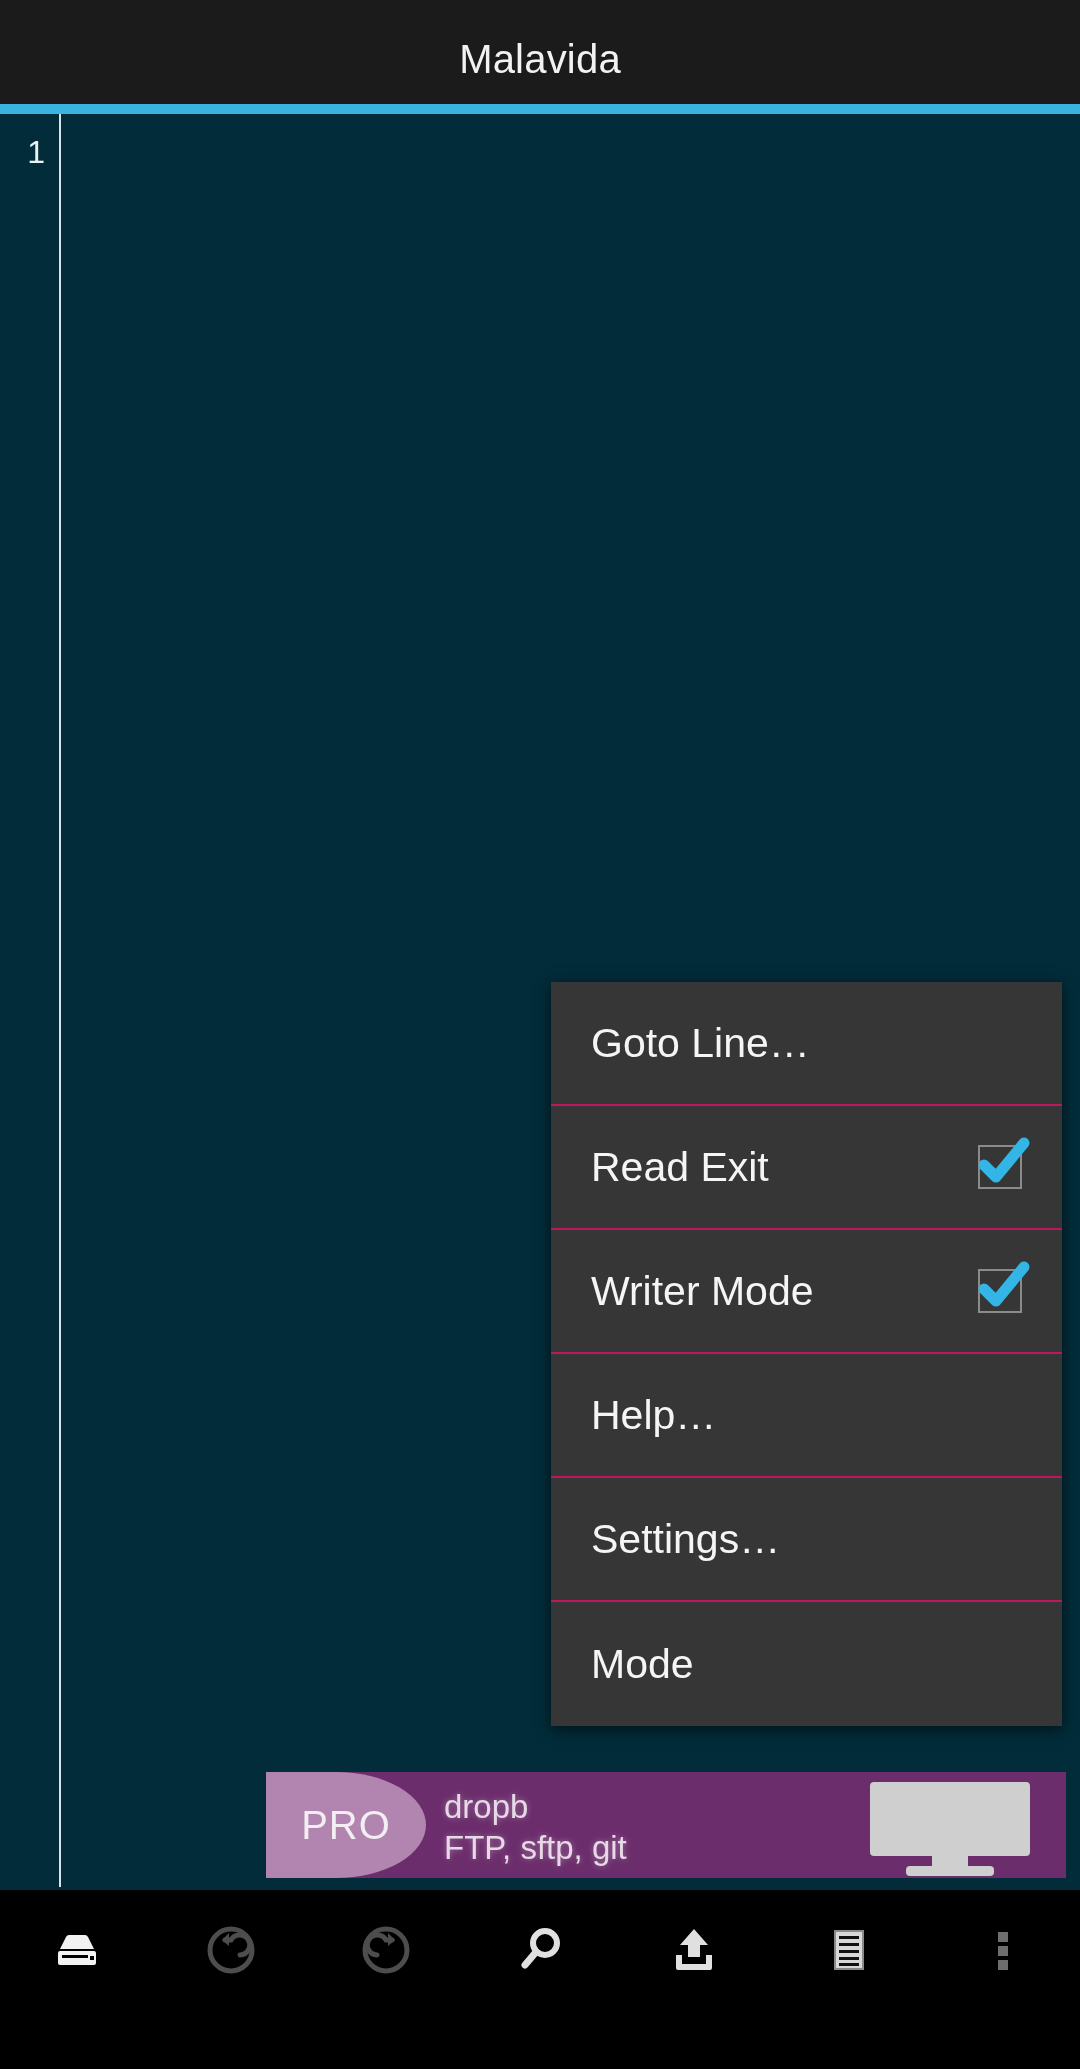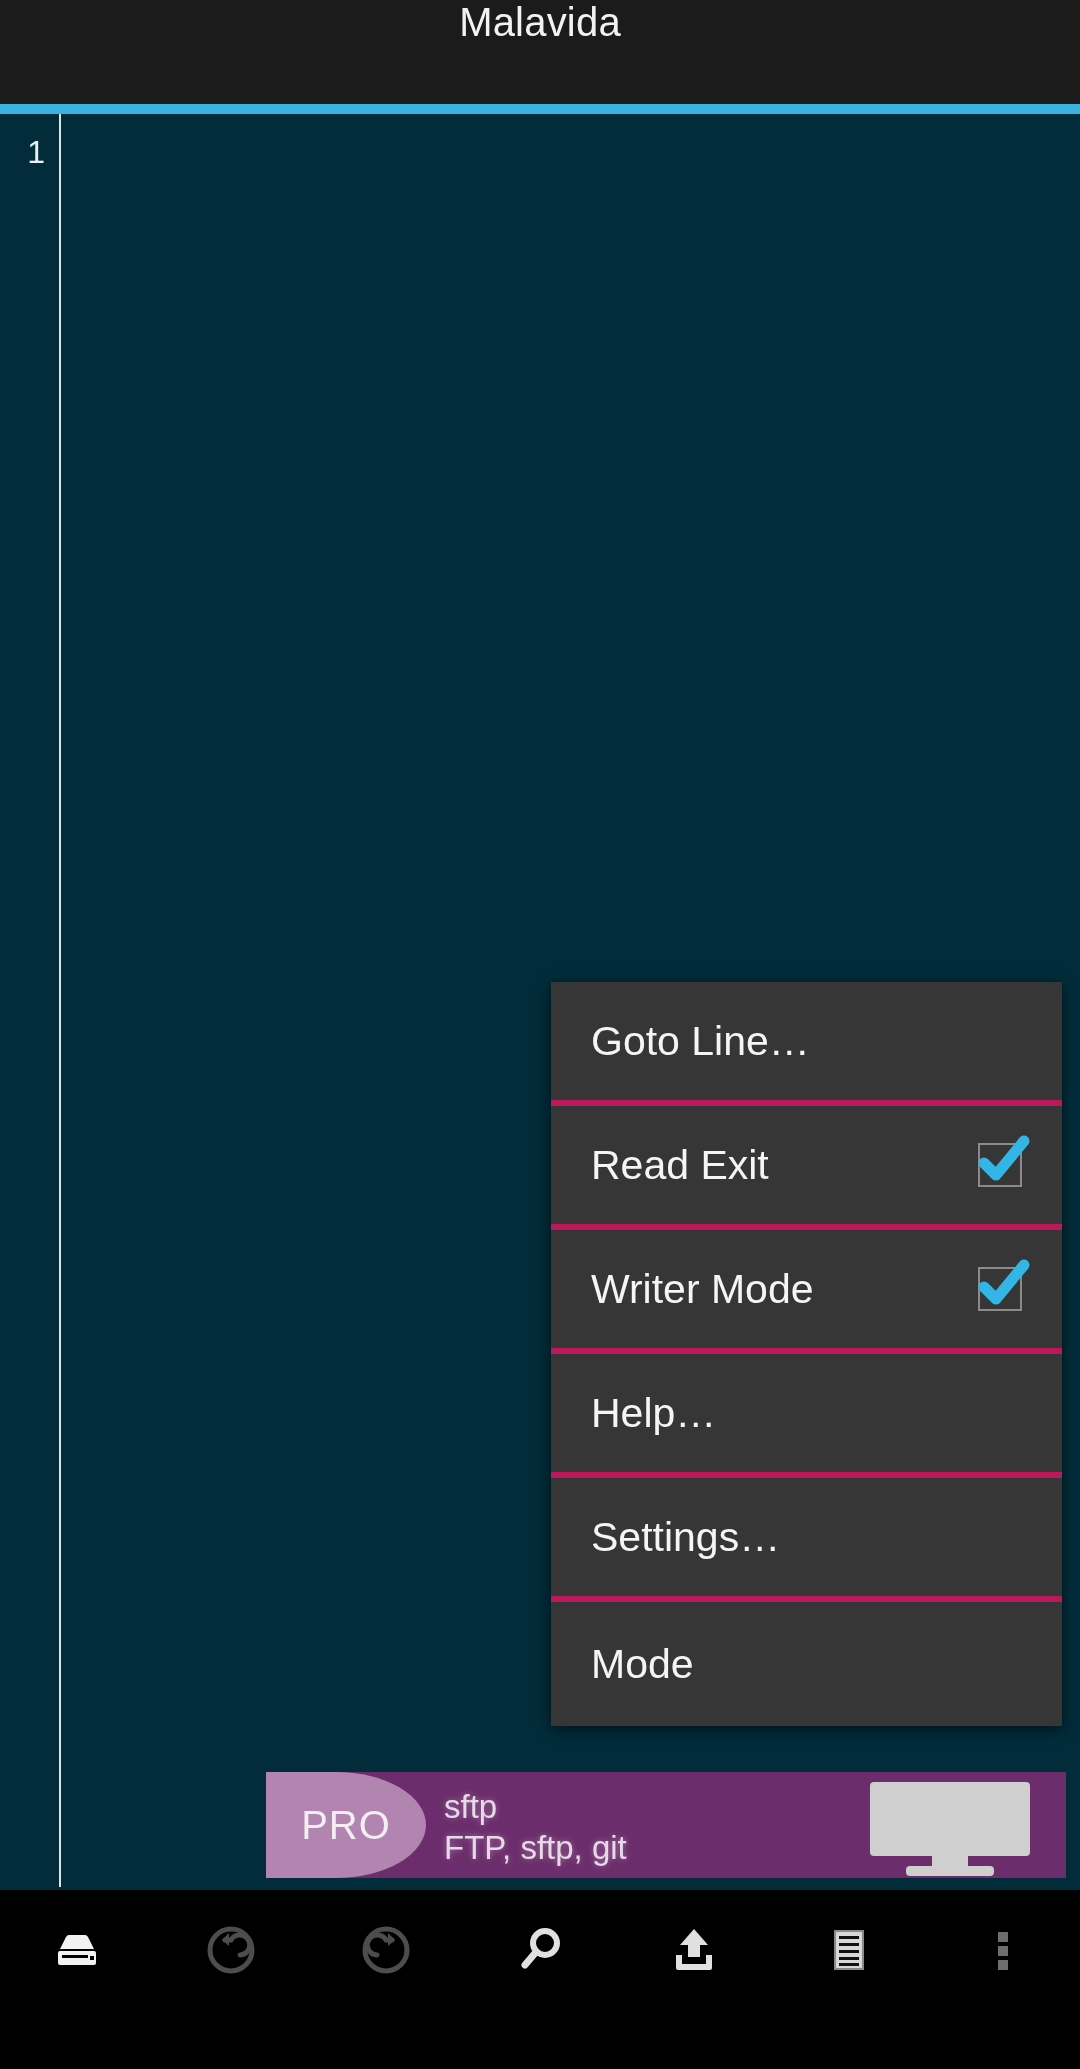--- a/index.html
+++ b/index.html
@@ -20,7 +20,7 @@
     position:absolute; left:0; top:0;
     width:1080px; height:118px;
     background:#1b1b1b;
-    display:flex; justify-content:center;
+    display:flex; align-items:center; justify-content:center;
   }
   .titlebar .title {
     color:#f2f2f2;

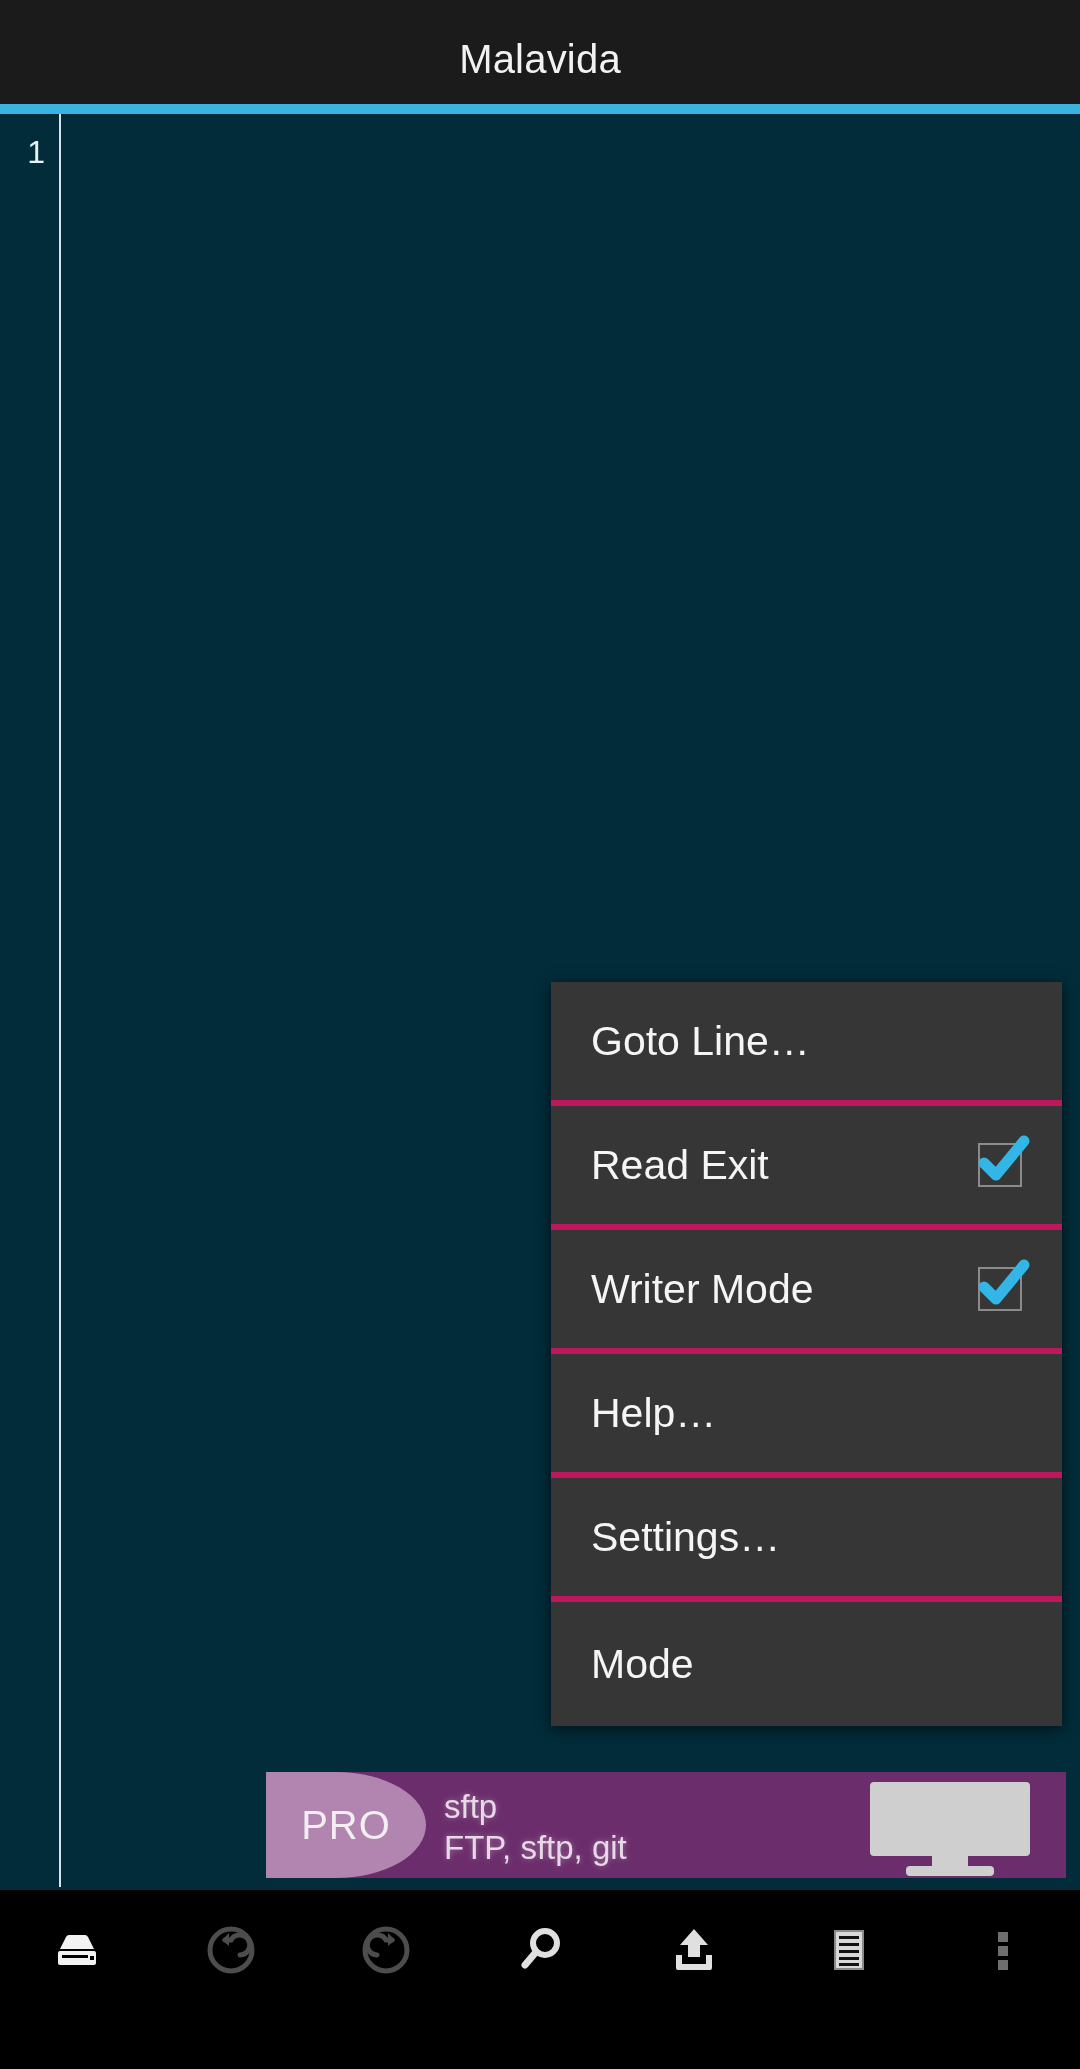--- a/index.html
+++ b/index.html
@@ -133,7 +133,7 @@
     display:flex;
     align-items:center;
     padding:0 40px 0 40px;
-    border-bottom:6px solid #be185d;
+    border-bottom:2px solid #be185d;
   }
   .menu-item:last-child { border-bottom:none; }
   .menu-item .label {

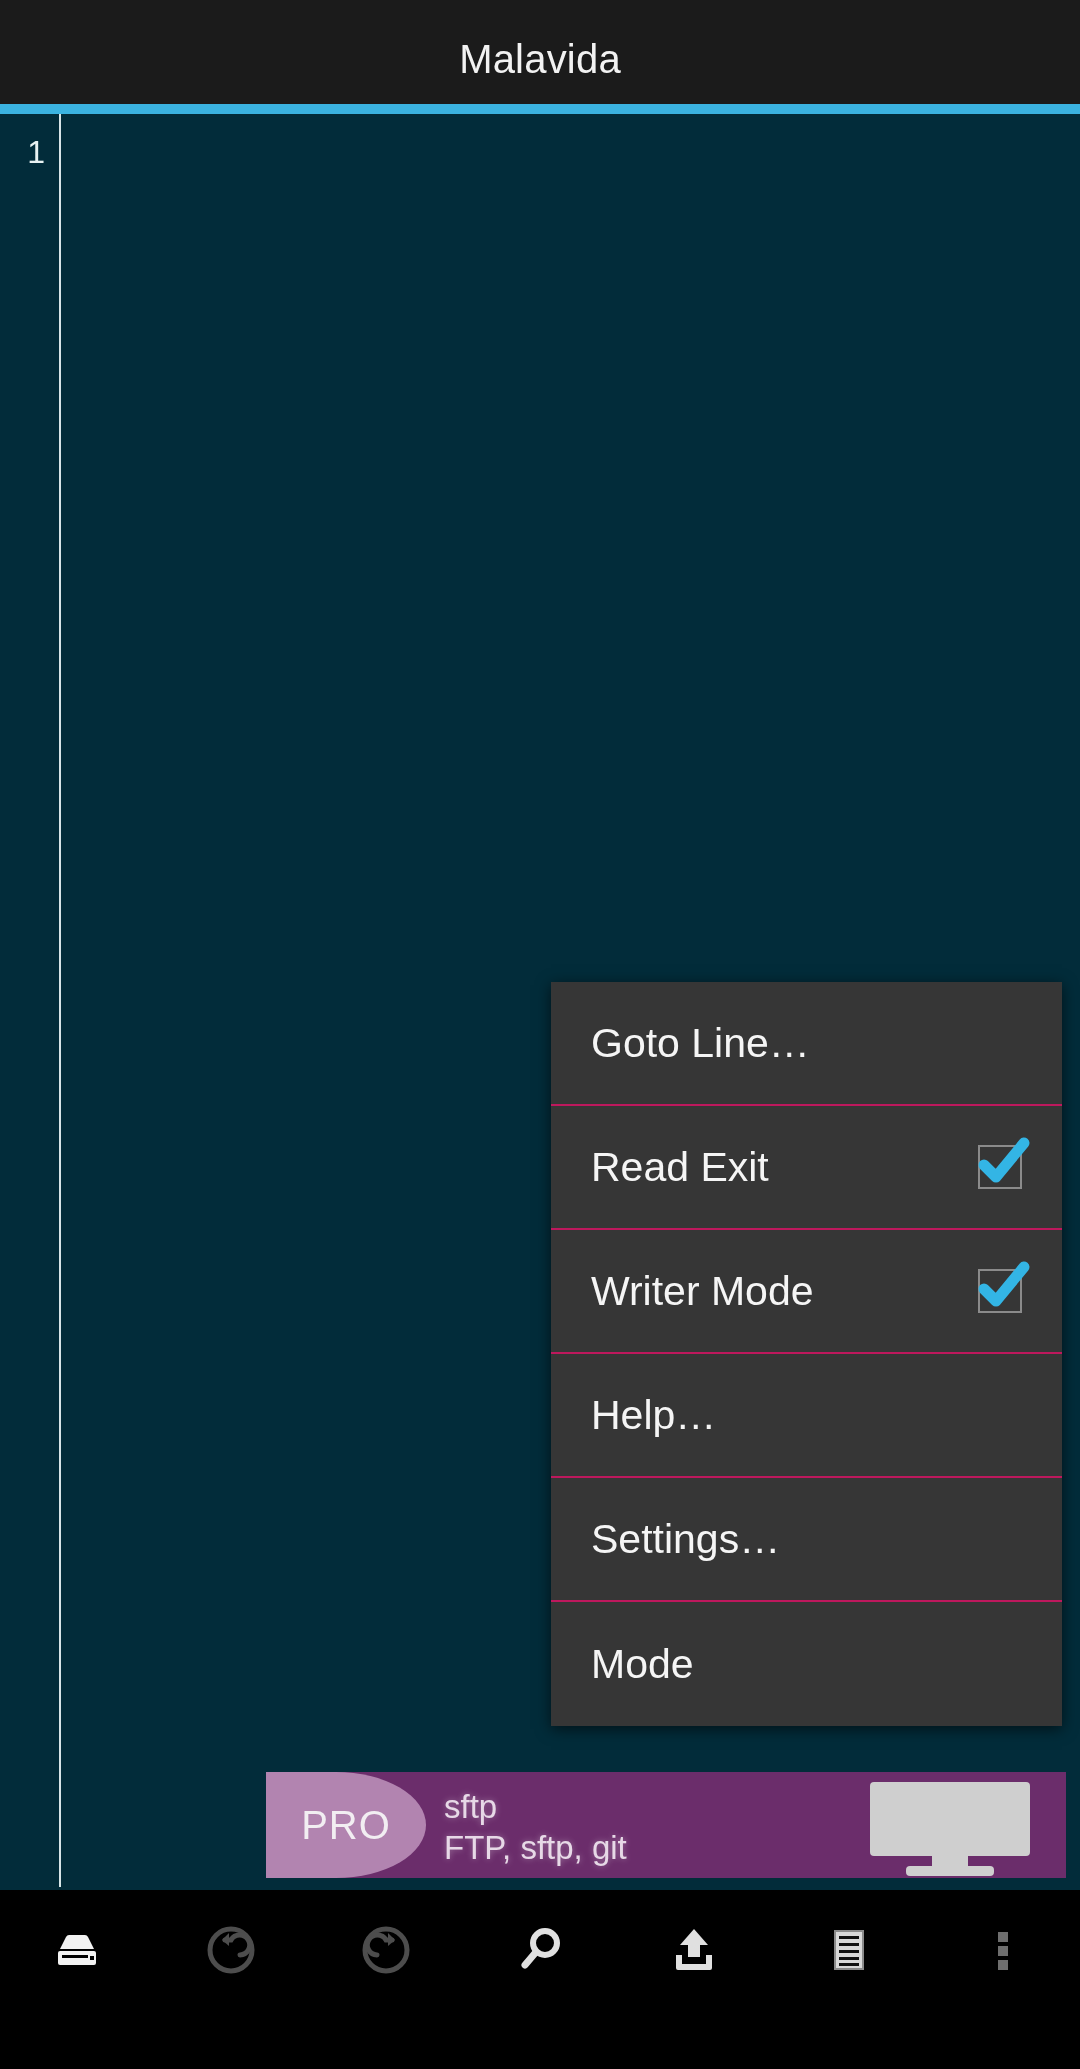--- a/index.html
+++ b/index.html
@@ -203,7 +203,7 @@
       <span>PRO</span>
     </div>
     <div class="ad-text">
-      <div>sftp</div>
+      <div>dropb</div>
       <div>FTP, sftp, git</div>
     </div>
     <div class="ad-monitor">

